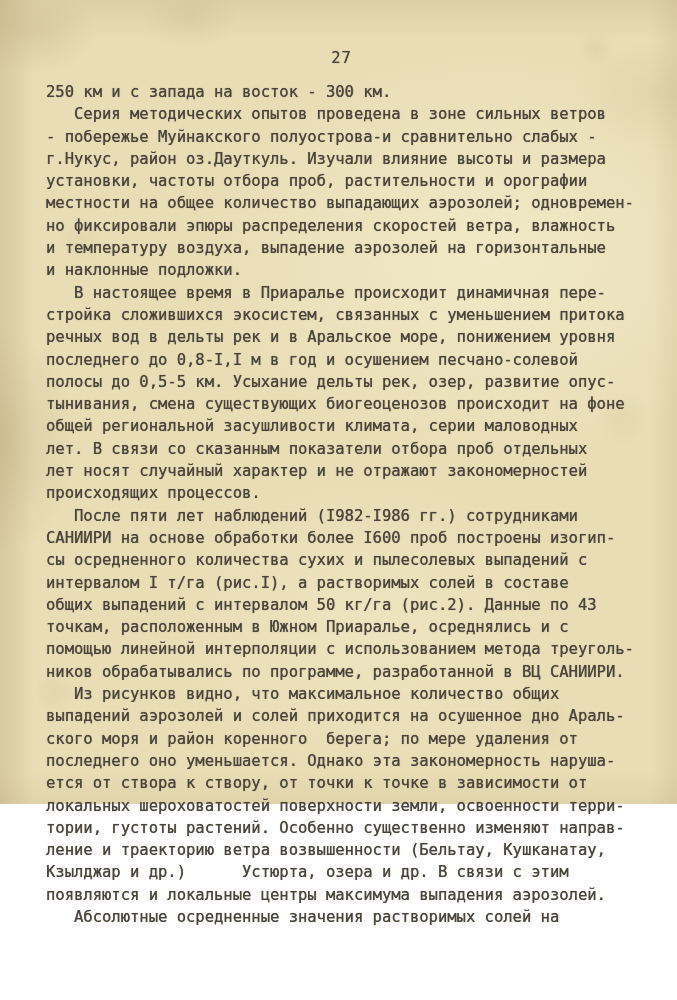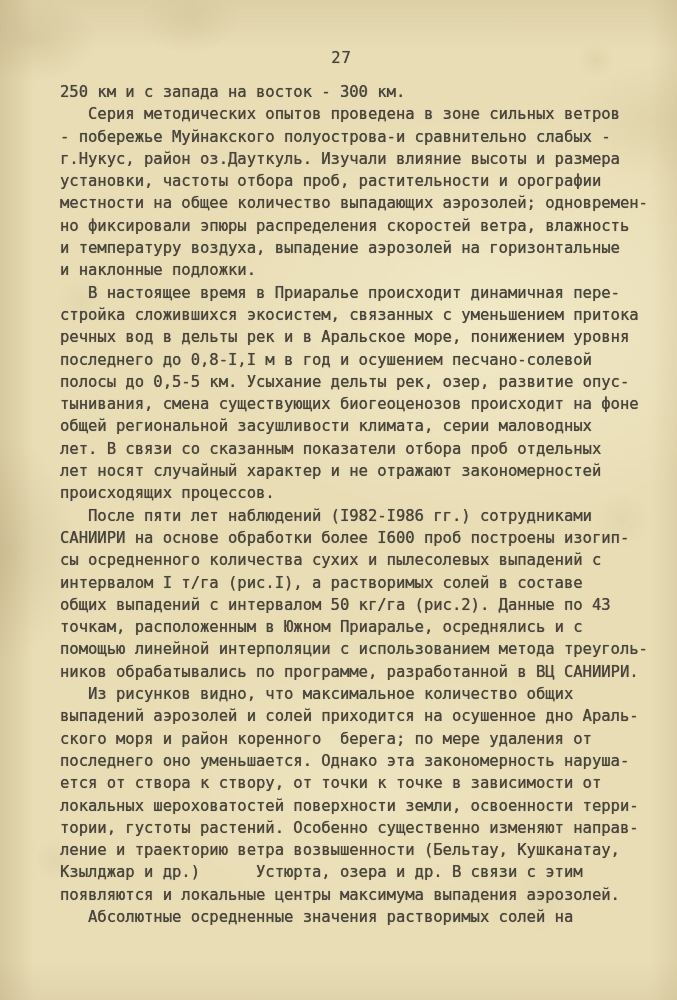--- a/index.html
+++ b/index.html
@@ -15,7 +15,7 @@
   .page {
     position: relative;
     width: 677px;
-    height: 1000px;
+    height: 804px;
     background:
       radial-gradient(ellipse 420px 300px at 72% 32%, rgba(252,246,220,0.45), rgba(252,246,220,0) 70%),
       radial-gradient(ellipse 300px 220px at 55% 78%, rgba(250,243,214,0.30), rgba(250,243,214,0) 70%),

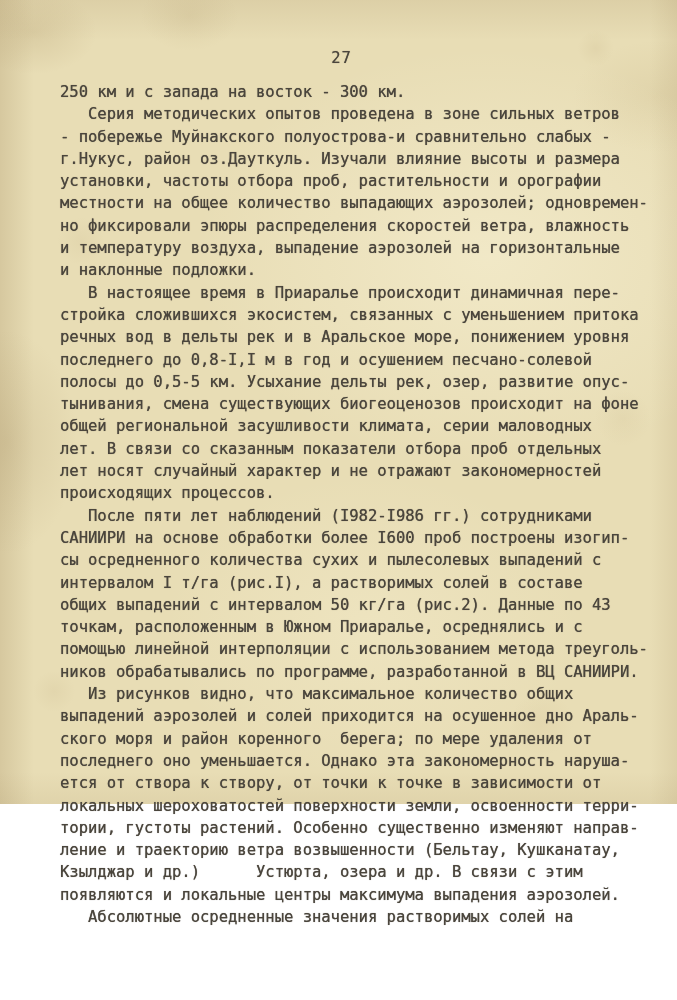--- a/index.html
+++ b/index.html
@@ -62,7 +62,6 @@
     color: var(--ink, #4a453c);
     white-space: pre;
     text-shadow: 0 0 0.8px rgba(74,69,60,0.70), 0.3px 0.3px 0.4px rgba(74,69,60,0.35);
-    margin-left: 14px;
   }
   .text-line {
     height: 22.3px;

